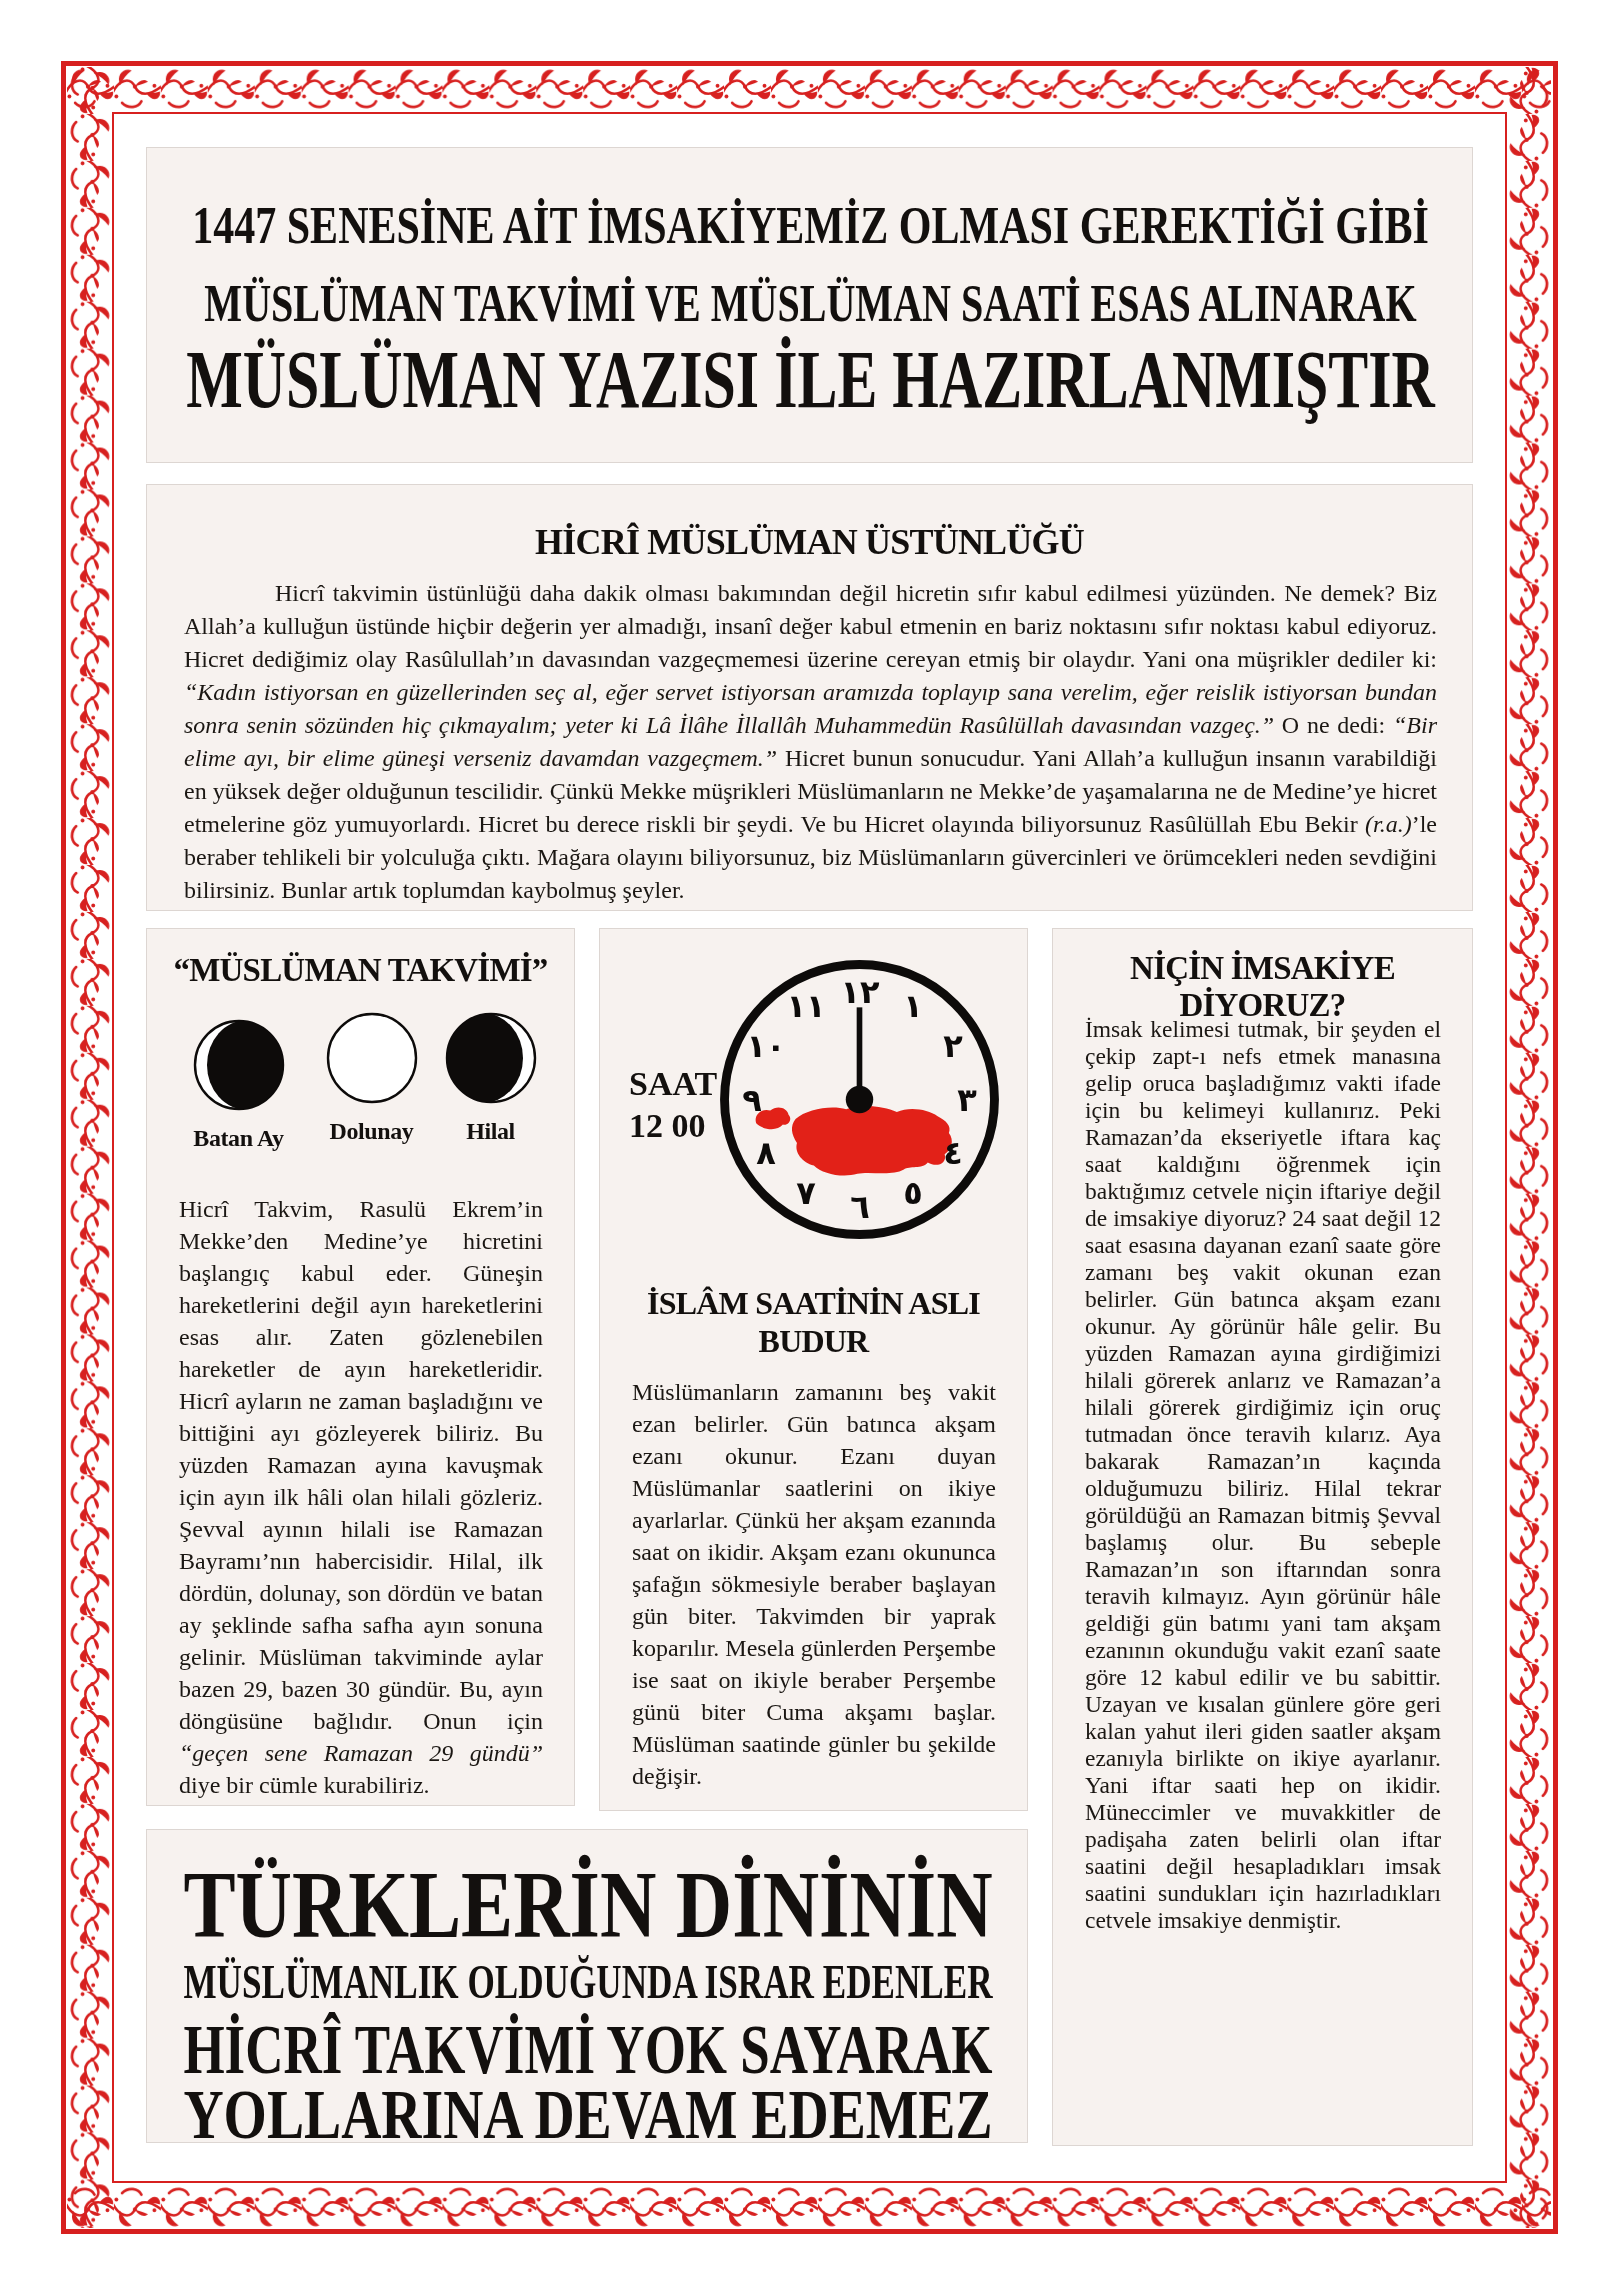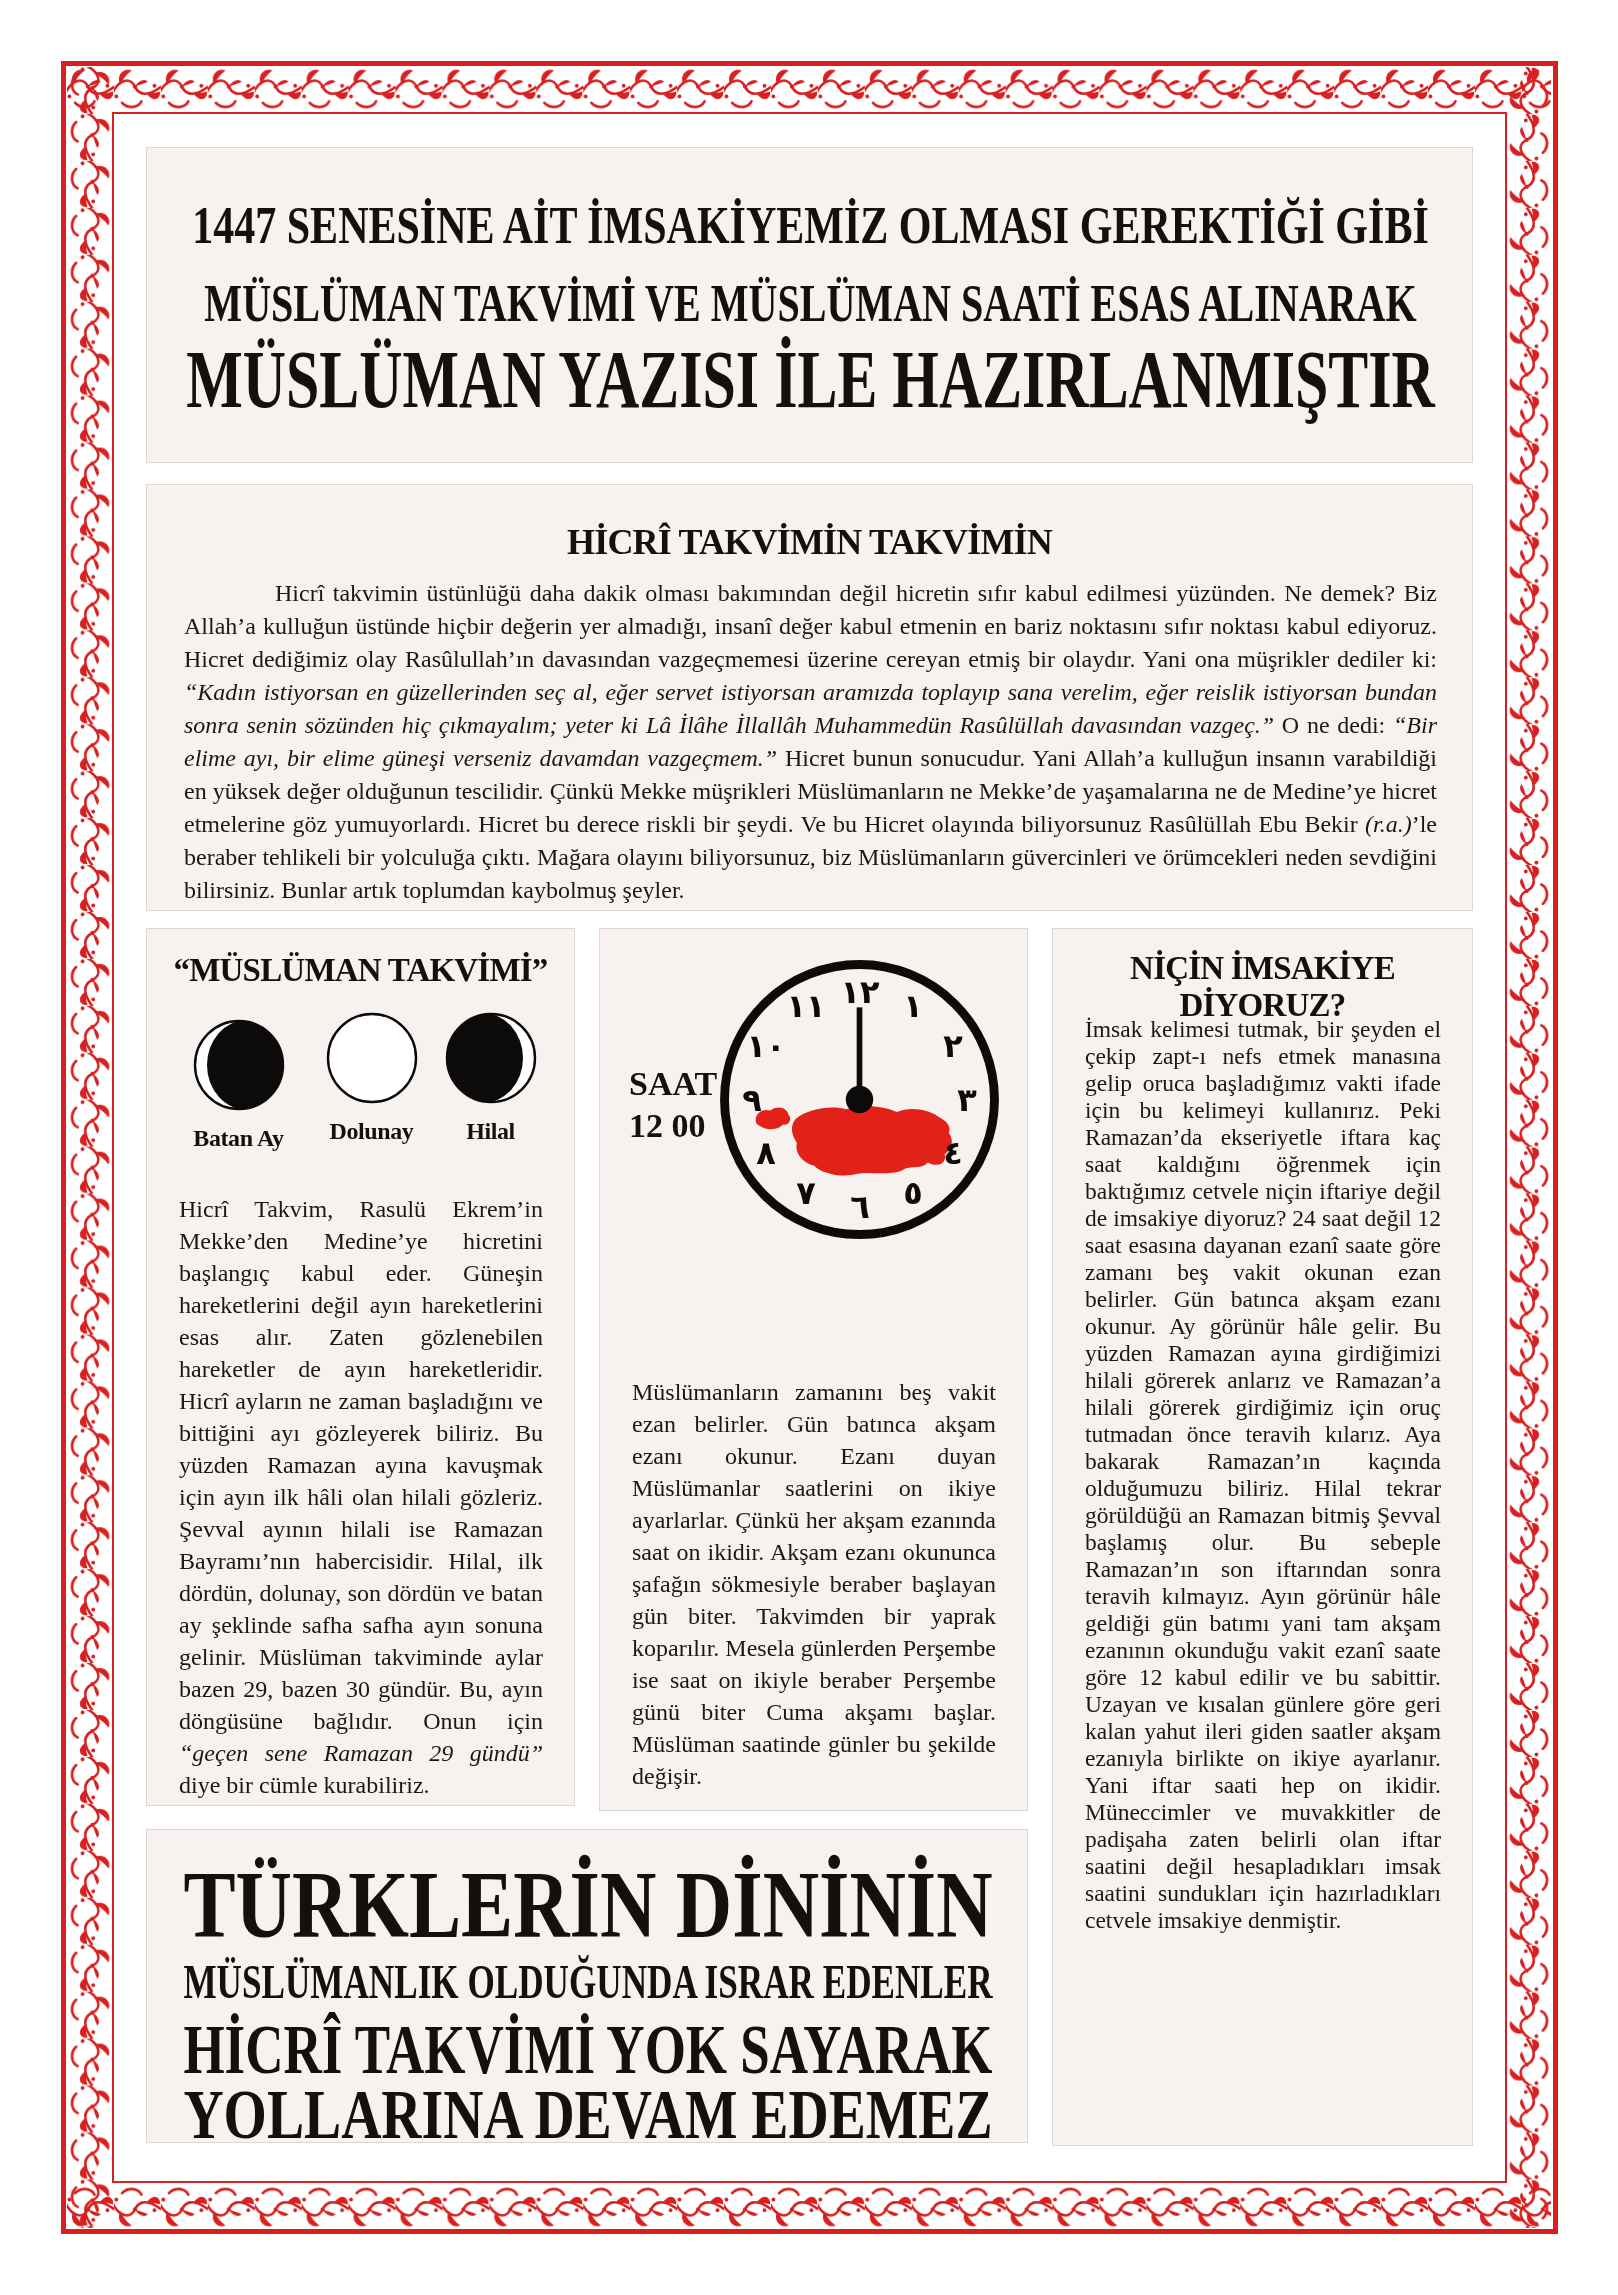--- a/index.html
+++ b/index.html
@@ -143,7 +143,7 @@
 </div>
 
 <div class="block" id="ust">
-  <div class="abs heading" id="ust-title">HİCRÎ TAKVİMİN TAKVİMİN</div>
+  <div class="abs heading" id="ust-title">HİCRÎ MÜSLÜMAN ÜSTÜNLÜĞÜ</div>
   <div class="abs body-text" id="ust-para"><span>Hicrî takvimin üstünlüğü daha dakik olması bakımından değil hicretin sıfır kabul edilmesi yüzünden. Ne demek? Biz Allah’a kulluğun üstünde hiçbir değerin yer almadığı, insanî değer kabul etmenin en bariz noktasını sıfır noktası kabul ediyoruz. Hicret dediğimiz olay Rasûlullah’ın davasından vazgeçmemesi üzerine cereyan etmiş bir olaydır. Yani ona müşrikler dediler ki: </span><span class="it">“Kadın istiyorsan en güzellerinden seç al, eğer servet istiyorsan aramızda toplayıp sana verelim, eğer reislik istiyorsan bundan sonra senin sözünden hiç çıkmayalım; yeter ki Lâ İlâhe İllallâh Muhammedün Rasûlüllah davasından vazgeç.”</span><span> O ne dedi: </span><span class="it">“Bir elime ayı, bir elime güneşi verseniz davamdan vazgeçmem.”</span><span> Hicret bunun sonucudur. Yani Allah’a kulluğun insanın varabildiği en yüksek değer olduğunun tescilidir. Çünkü Mekke müşrikleri Müslümanların ne Mekke’de yaşamalarına ne de Medine’ye hicret etmelerine göz yumuyorlardı. Hicret bu derece riskli bir şeydi. Ve bu Hicret olayında biliyorsunuz Rasûlüllah Ebu Bekir </span><span class="it">(r.a.)</span><span>’le beraber tehlikeli bir yolculuğa çıktı. Mağara olayını biliyorsunuz, biz Müslümanların güvercinleri ve örümcekleri neden sevdiğini bilirsiniz. Bunlar artık toplumdan kaybolmuş şeyler.</span></div>
 </div>
 

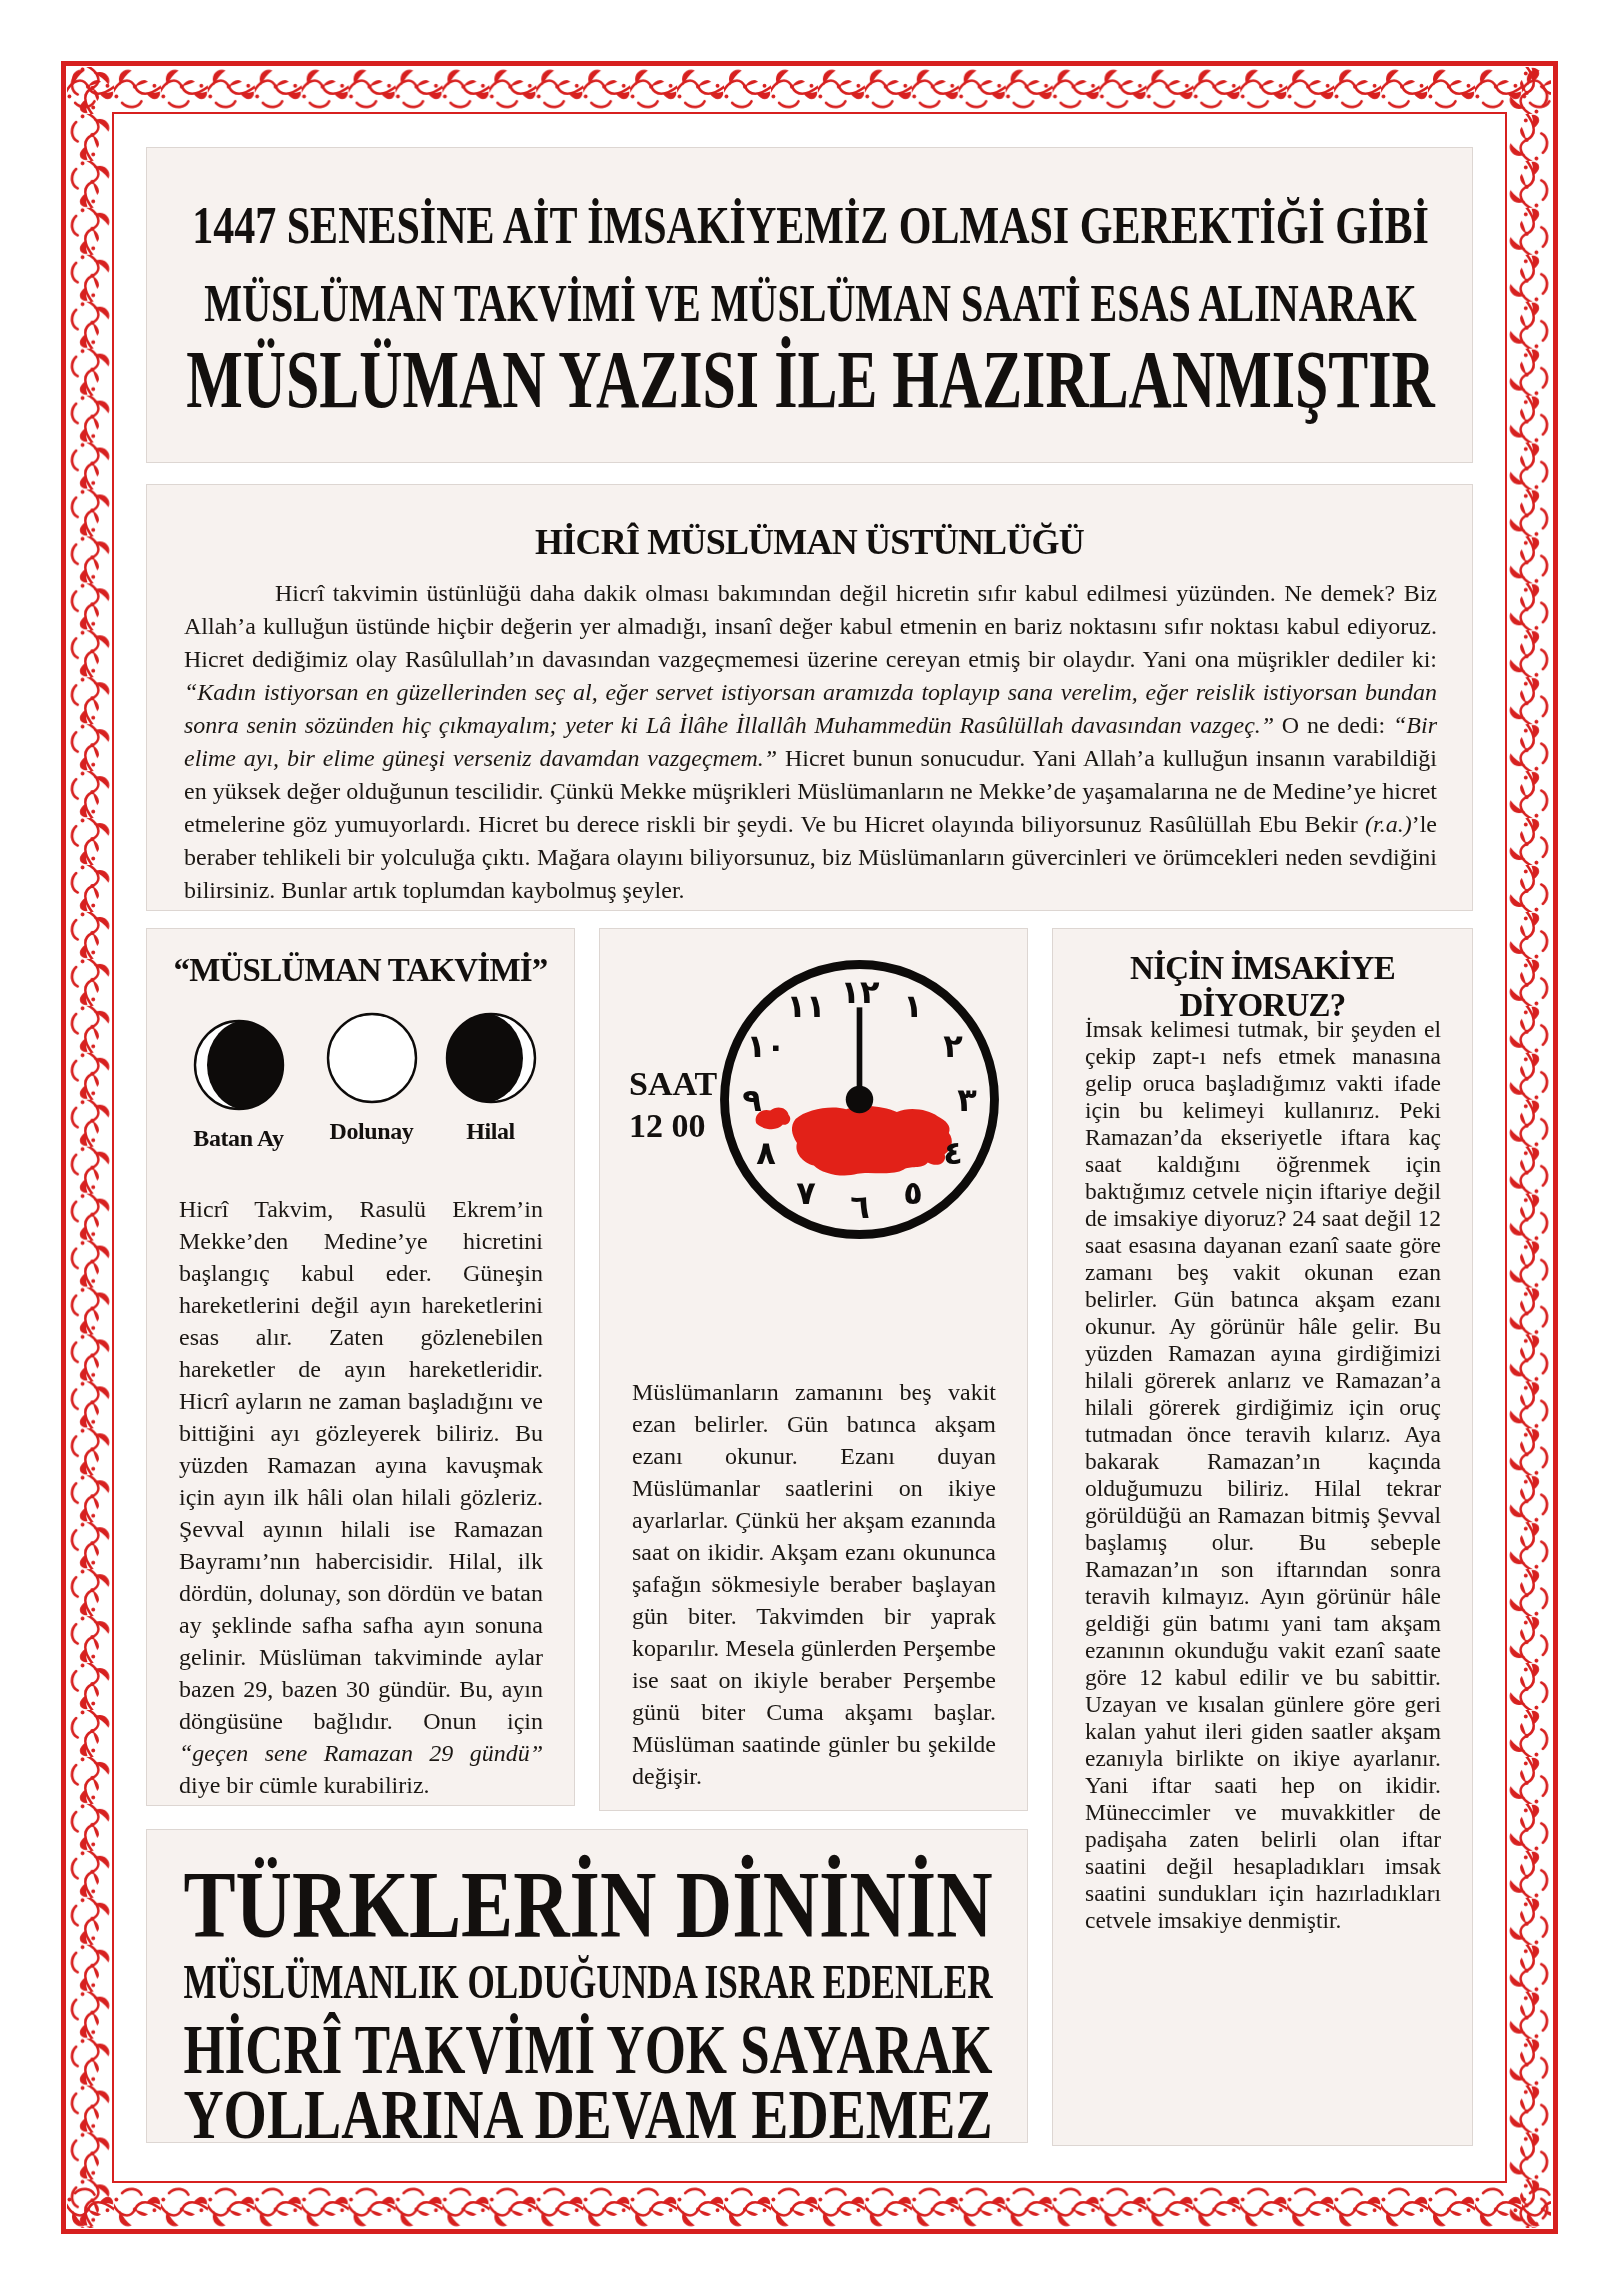--- a/index.html
+++ b/index.html
@@ -221,6 +221,7 @@
   </div>
 
   <div class="abs heading" id="col2-title">
+    <div>İSLÂM SAATİNİN ASLI BUDUR</div>
   </div>
   <div class="abs body-text" id="col2-para">Müslümanların zamanını beş vakit ezan belirler. Gün batınca akşam ezanı okunur. Ezanı duyan Müslümanlar saatlerini on ikiye ayarlarlar. Çünkü her akşam ezanında saat on ikidir. Akşam ezanı okununca şafağın sökmesiyle beraber başlayan gün biter. Takvimden bir yaprak koparılır. Mesela günlerden Perşembe ise saat on ikiyle beraber Perşembe günü biter Cuma akşamı başlar. Müslüman saatinde günler bu şekilde değişir.</div>
 </div>

